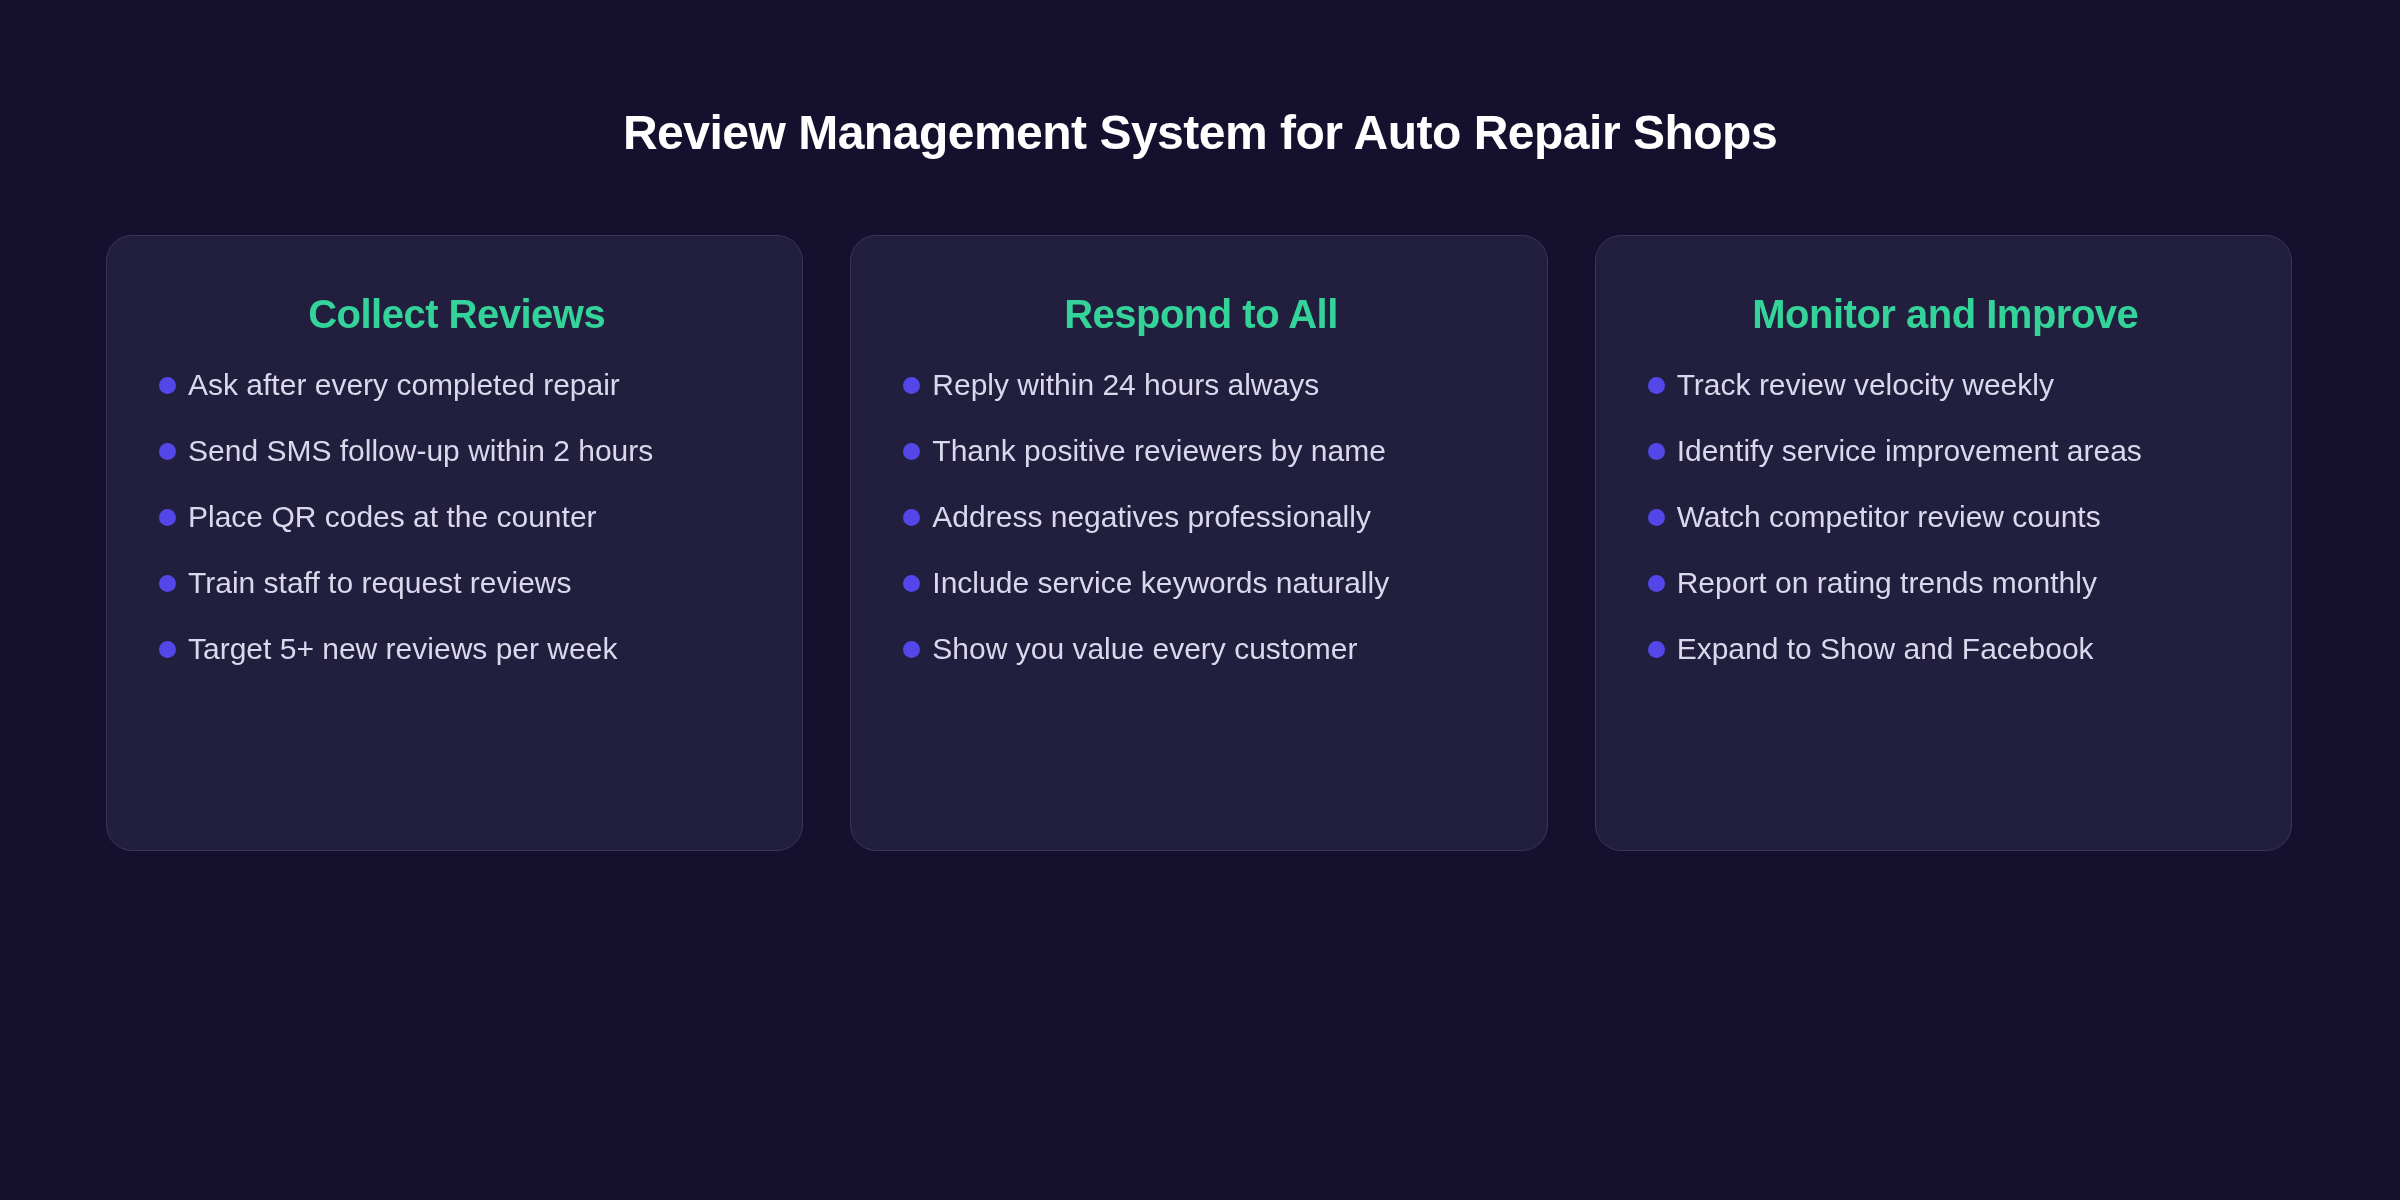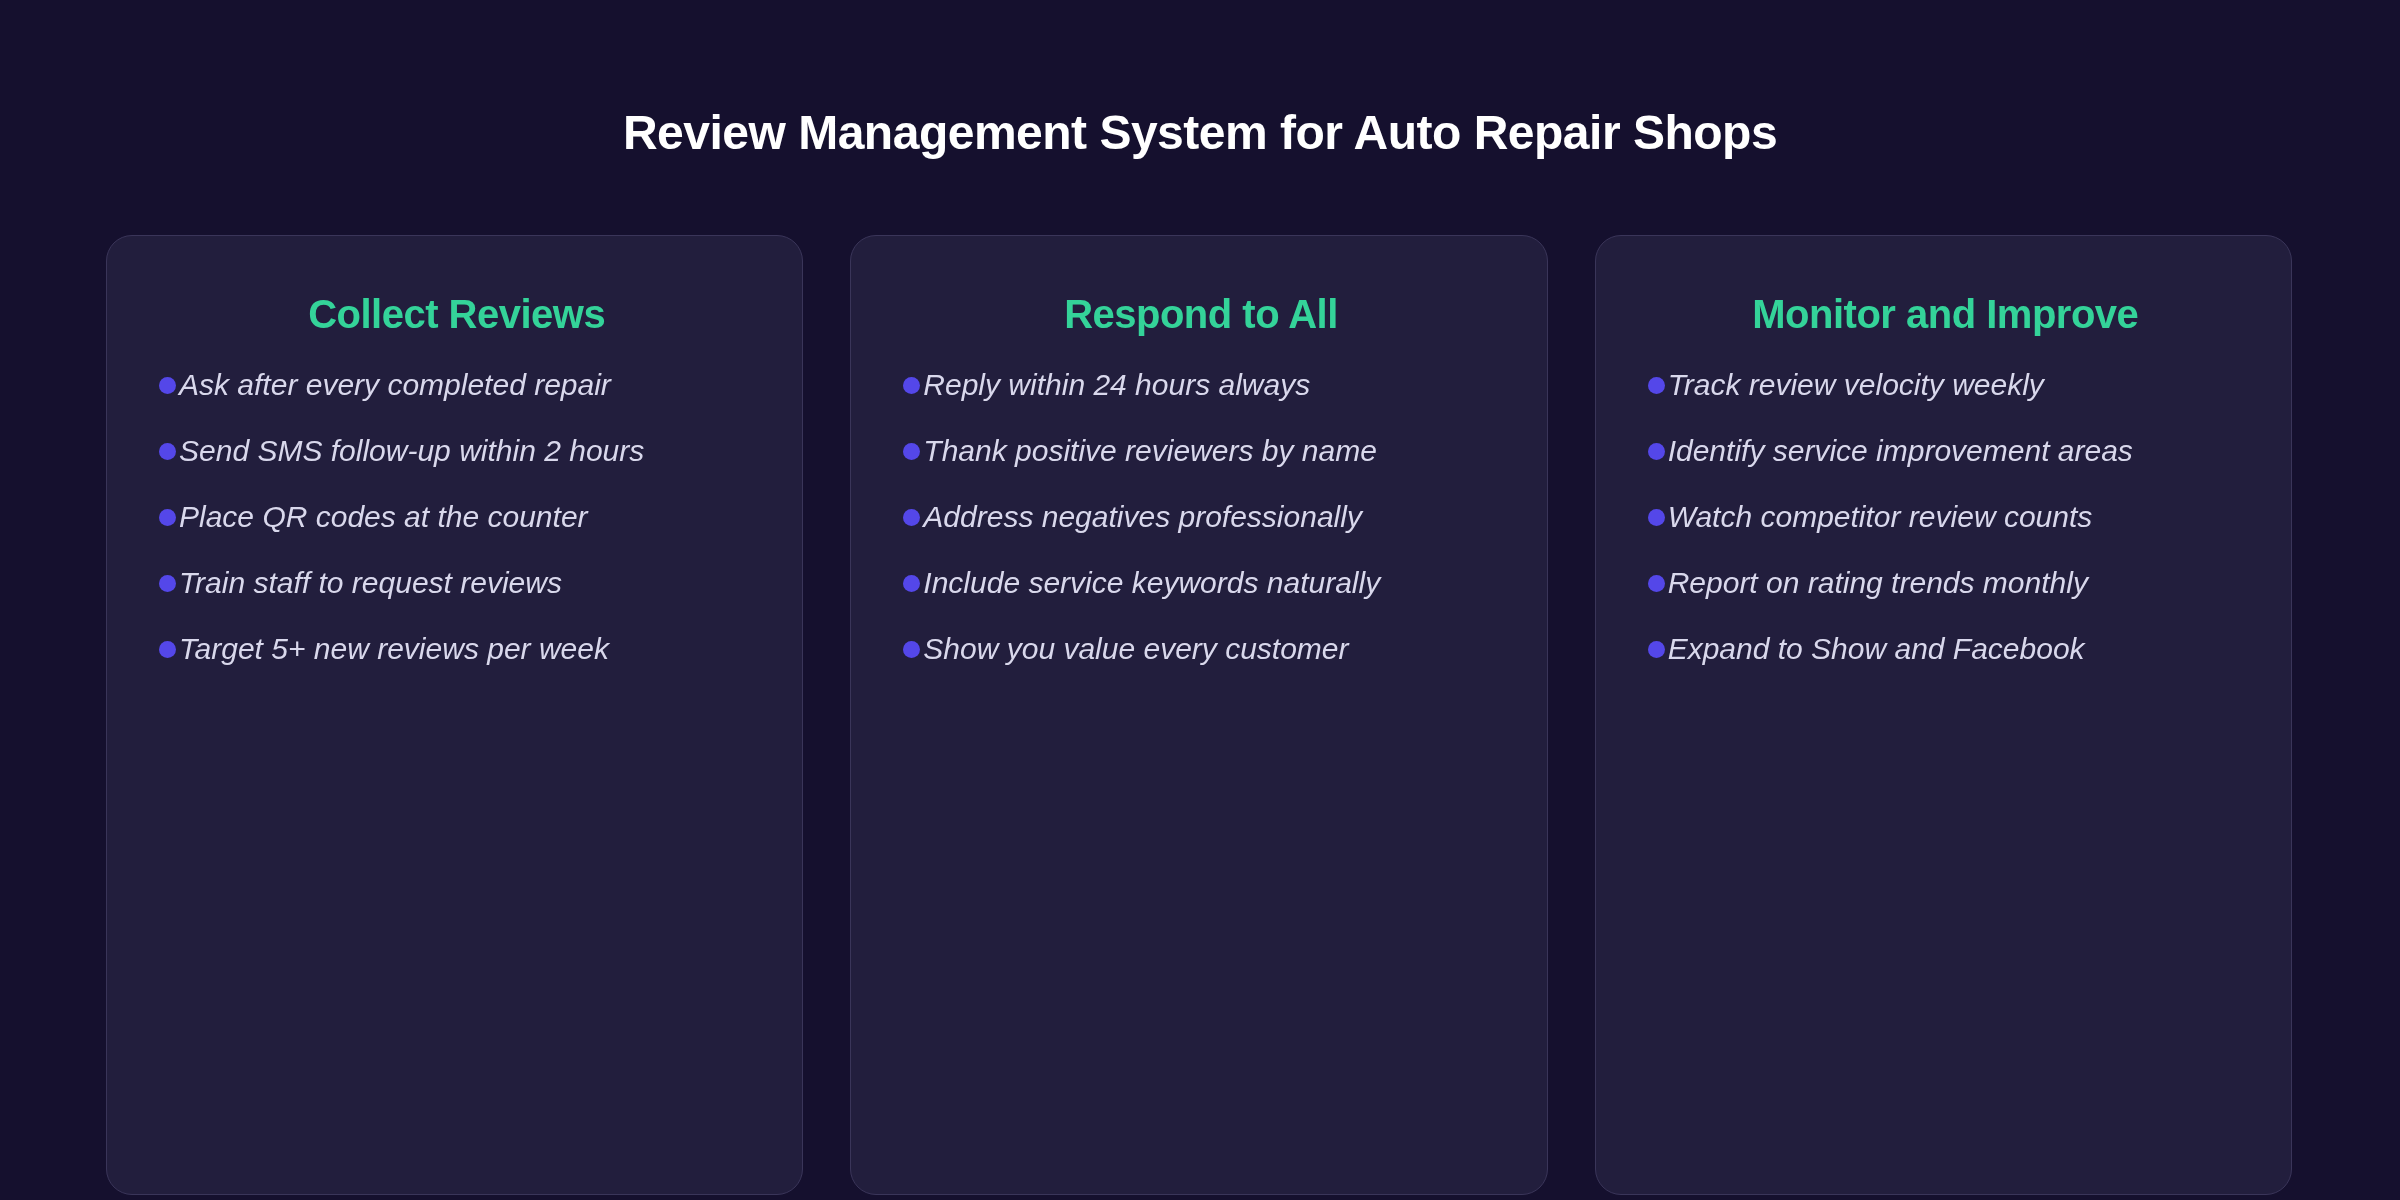--- a/index.html
+++ b/index.html
@@ -28,7 +28,7 @@
     top: 235px;
     left: 106px;
     width: 2186px;
-    height: 960px;
+    height: 616px;
     display: flex;
     gap: 47px;
   }

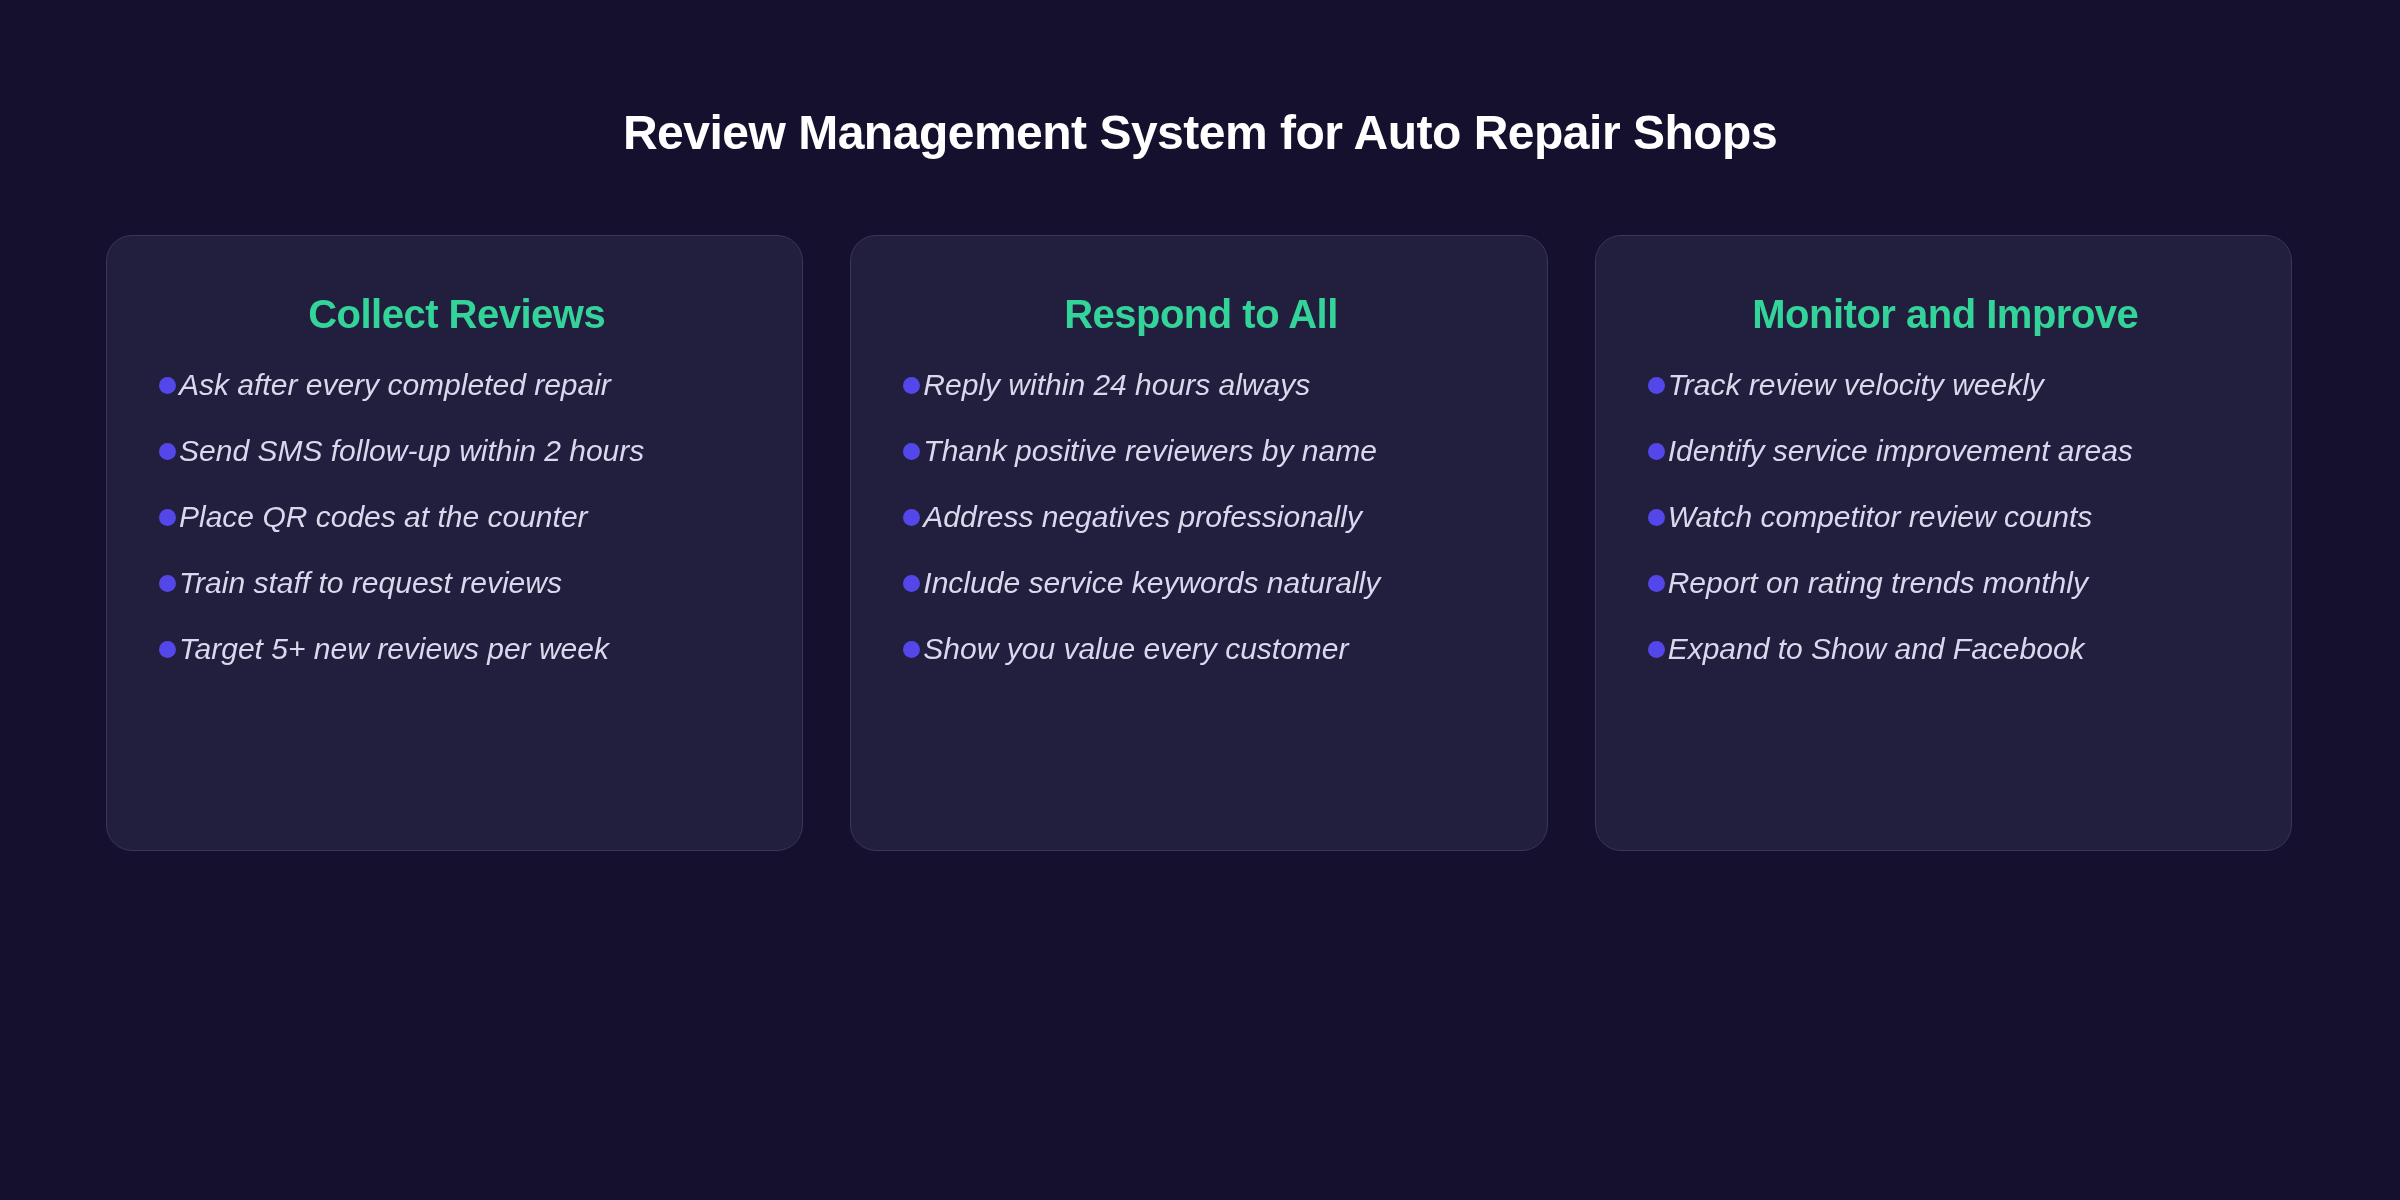--- a/index.html
+++ b/index.html
@@ -56,12 +56,11 @@
   .card-list li {
     display: flex;
     align-items: center;
-    gap: 3px;
+    gap: 12px;
     margin-bottom: 30px;
     font-size: 30px;
     line-height: 36px;
     color: var(--body-text, #d9d8ec);
-    font-style: italic;
   }
   .dot {
     flex: none;

